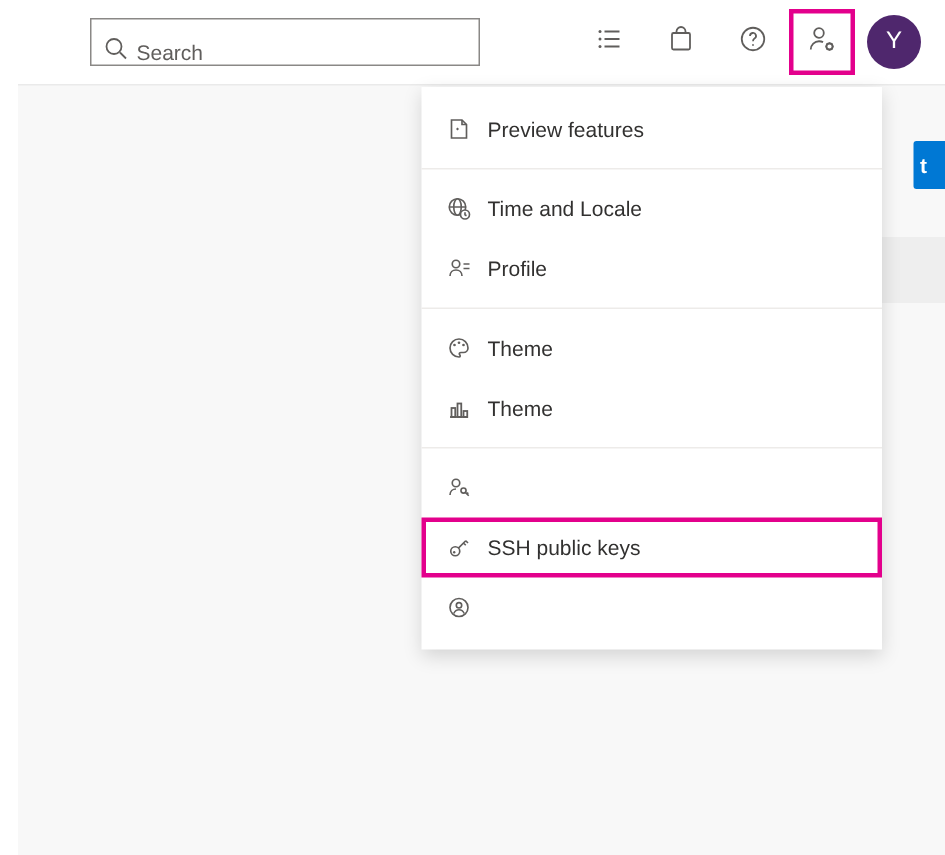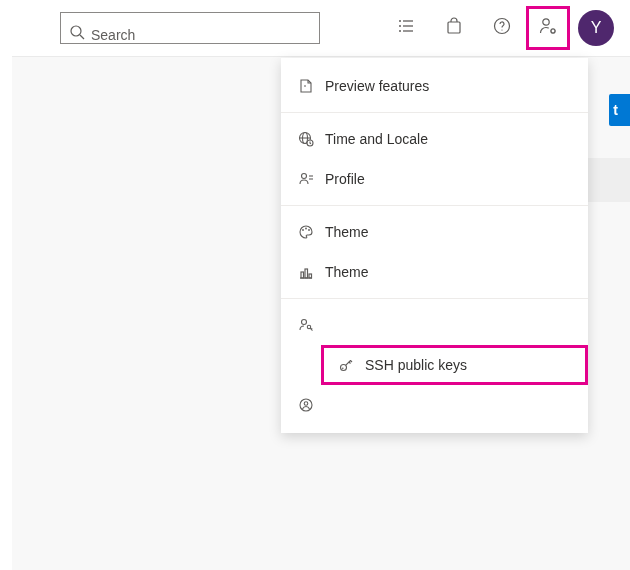--- a/index.html
+++ b/index.html
@@ -144,7 +144,6 @@
     .menu-item.highlight-box {
       padding: 0 13px;
       height: 40px;
-      margin-left: 40px;
     }
   </style>
 </head>

